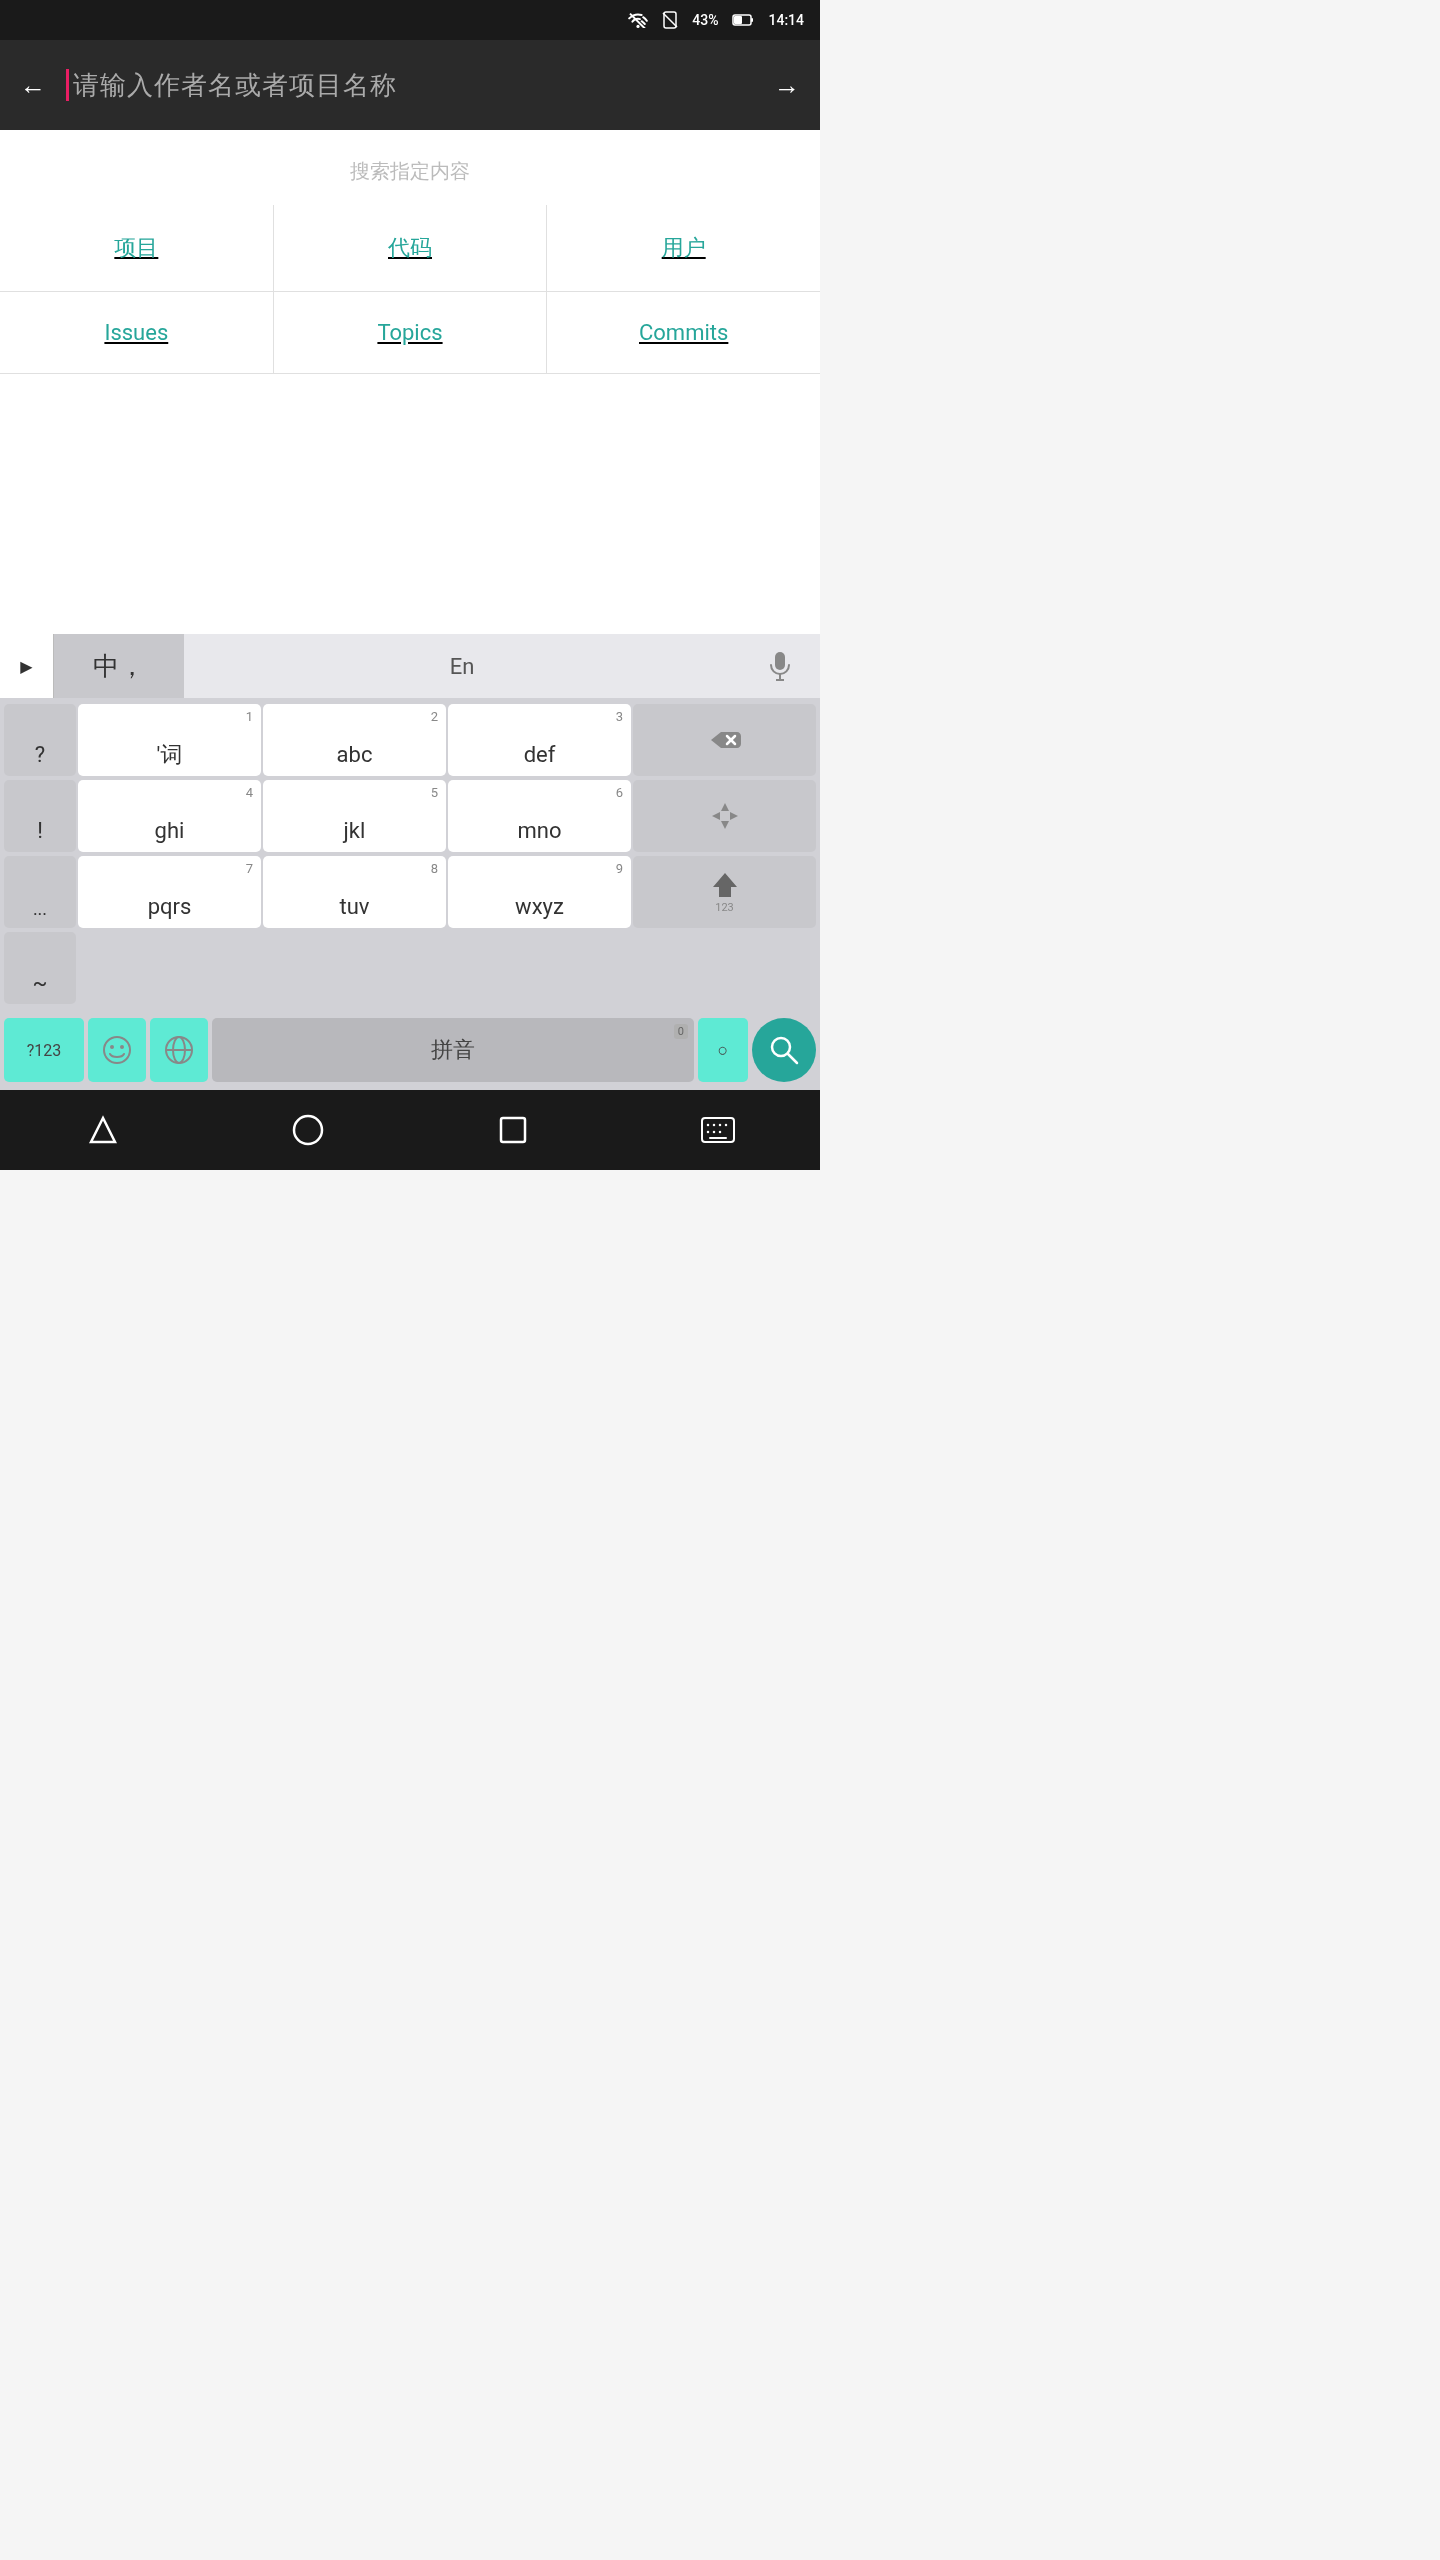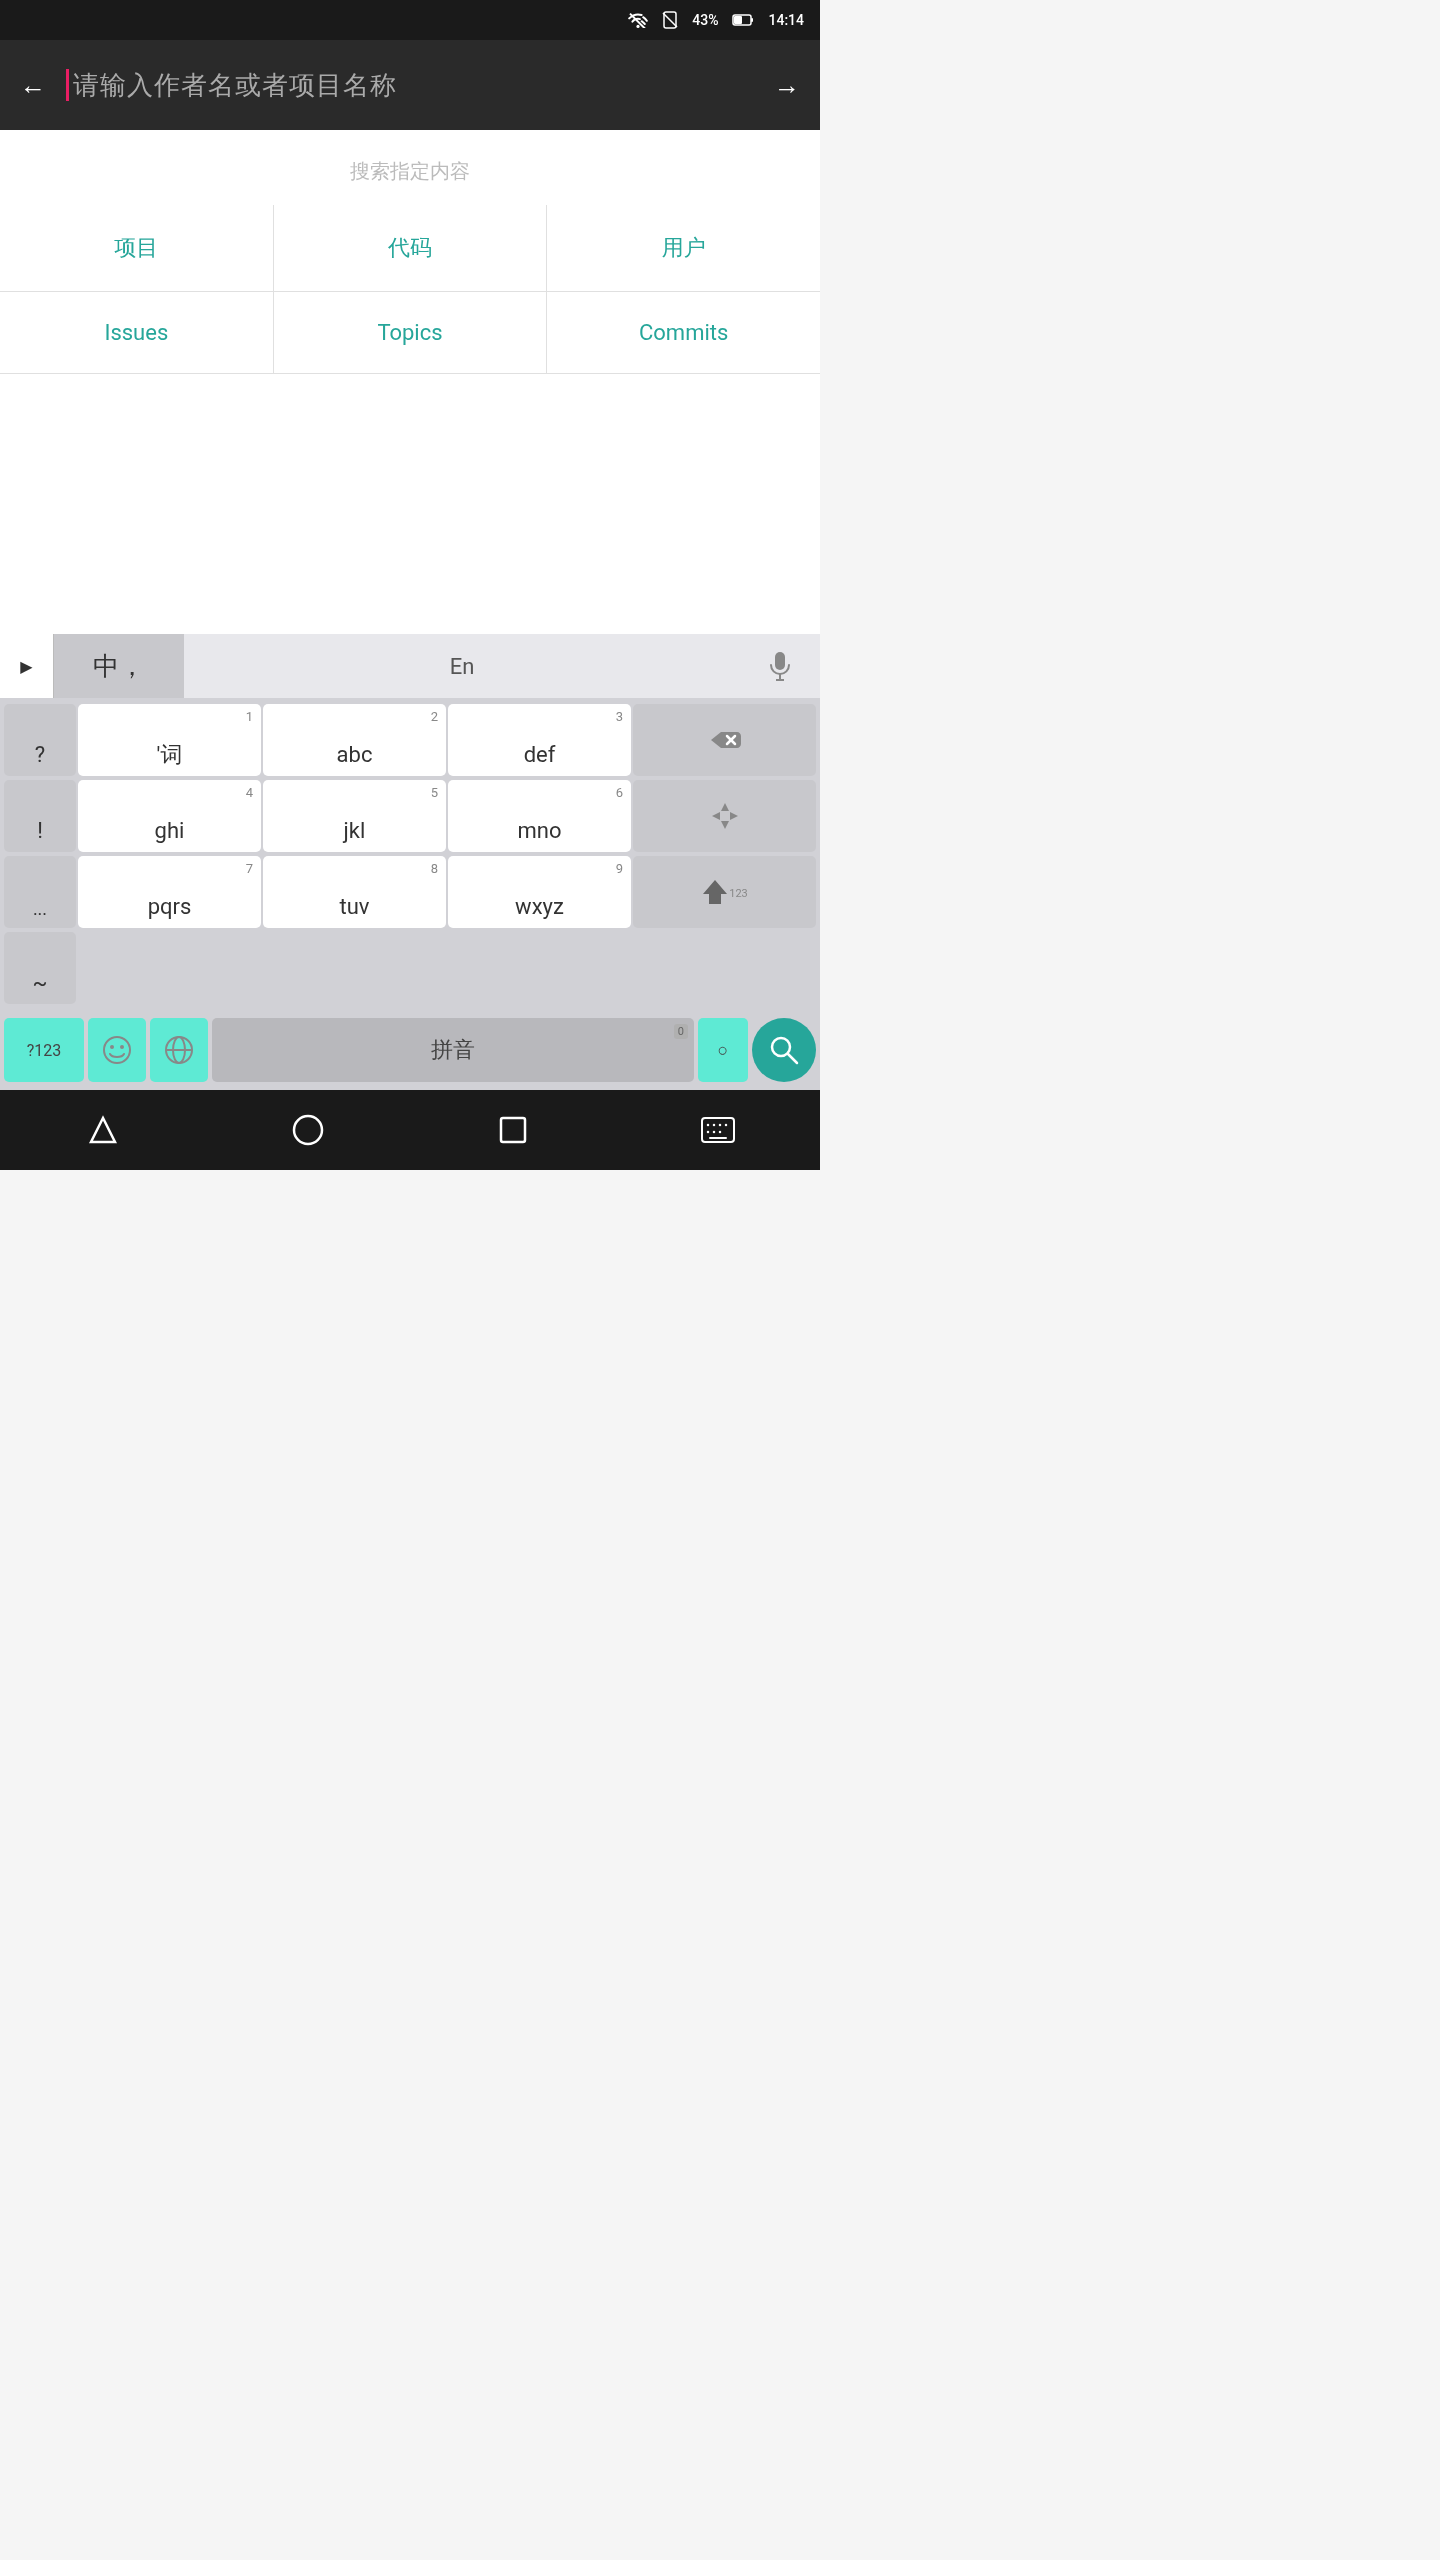--- a/index.html
+++ b/index.html
@@ -101,6 +101,7 @@
       display: flex;
       width: 100%;
       border-bottom: 1px solid #e0e0e0;
+      text-decoration: underline;
     }
     .category-cell {
       flex: 1;

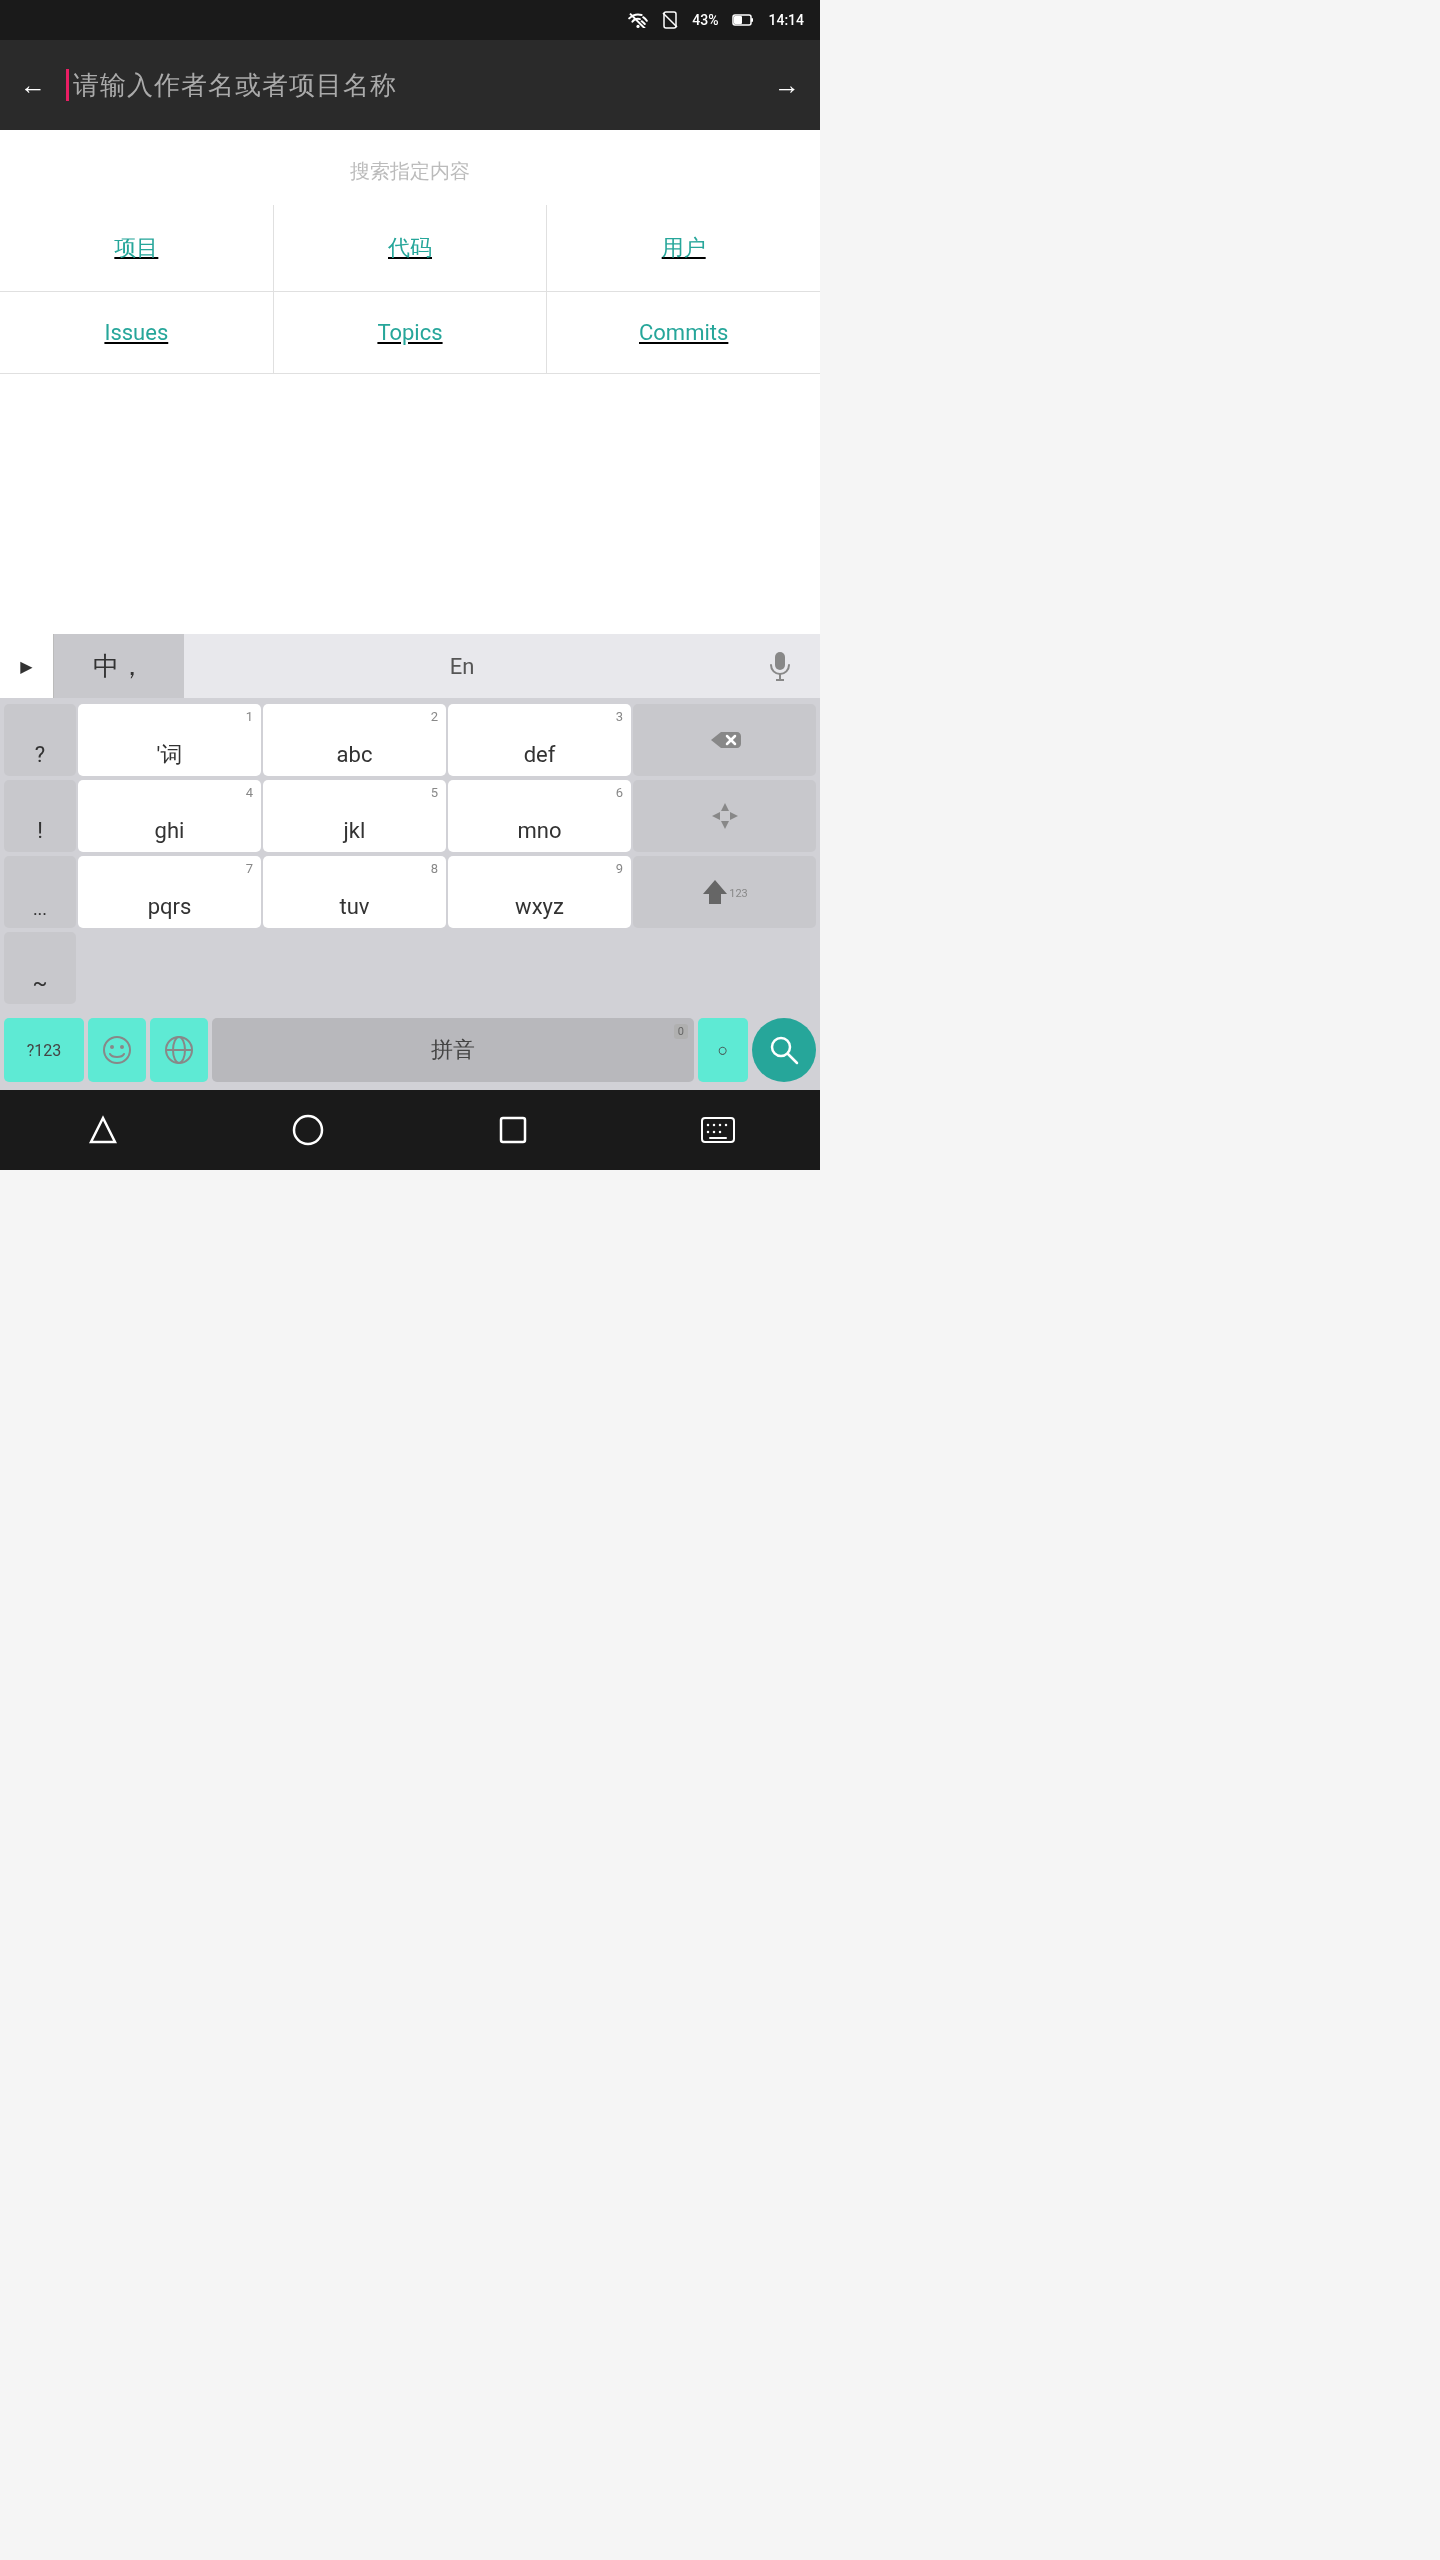--- a/index.html
+++ b/index.html
@@ -297,6 +297,7 @@
 
     .shift-key-container {
       display: flex;
+      flex-direction: column;
       align-items: center;
       gap: 0;
     }

